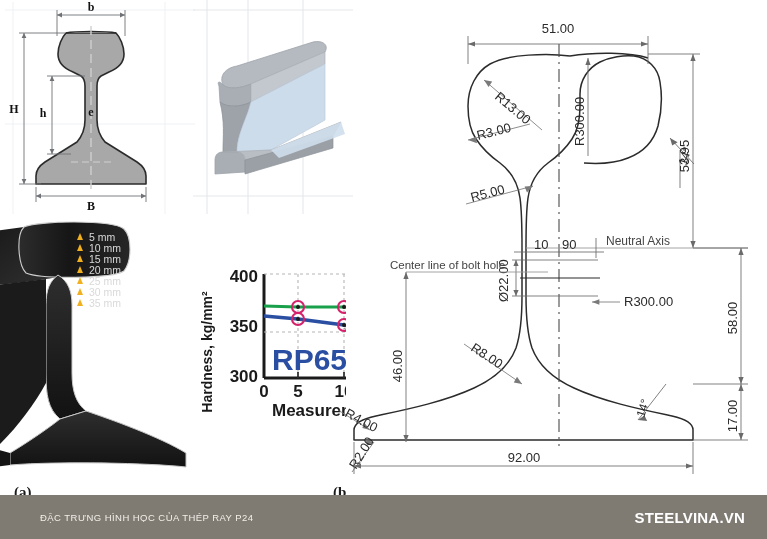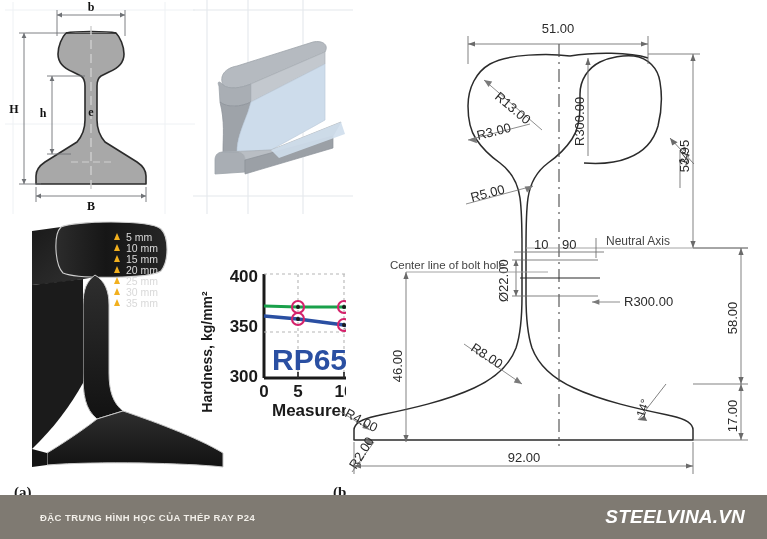--- a/index.html
+++ b/index.html
@@ -47,7 +47,7 @@
   #rail-render-figure {
     position: absolute;
     left: 0px; top: 213px;
-    width: 205px; height: 268px; padding-left: 37px;
+    width: 205px; height: 268px;
   }
   
   #hardness-chart-figure {

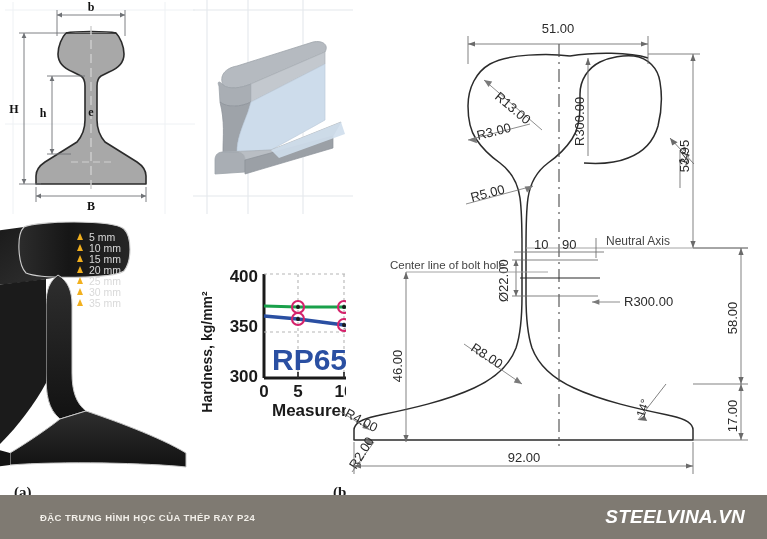--- a/index.html
+++ b/index.html
@@ -91,7 +91,7 @@
   }
   #footer-caption {
     font-size: 9.5px;
-    font-weight: bold;
+    font-weight: normal;
     letter-spacing: 0.45px;
     color: #f2efe9;
     white-space: nowrap;

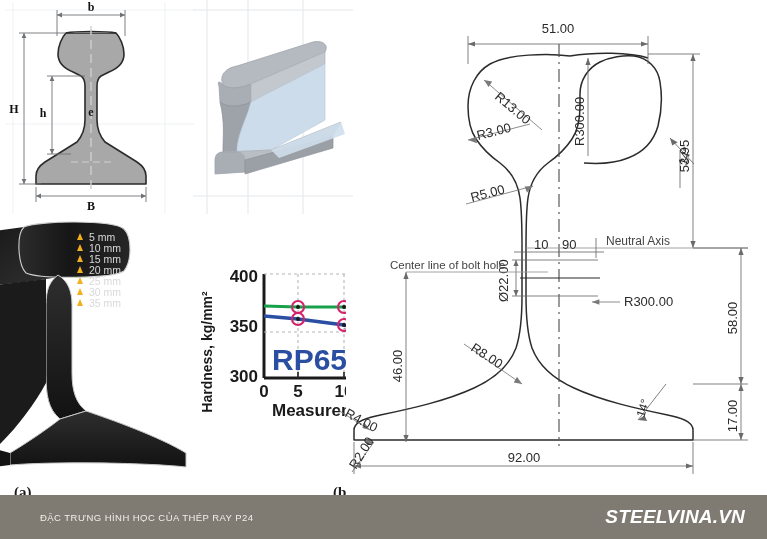--- a/index.html
+++ b/index.html
@@ -97,12 +97,11 @@
     white-space: nowrap;
   }
   #footer-brand {
-    font-size: 19px;
+    font-size: 15px;
     font-weight: bold;
     letter-spacing: 0.2px;
     color: #ffffff;
     white-space: nowrap;
-    font-style: italic;
   }
 
   svg { display: block; overflow: visible; }

